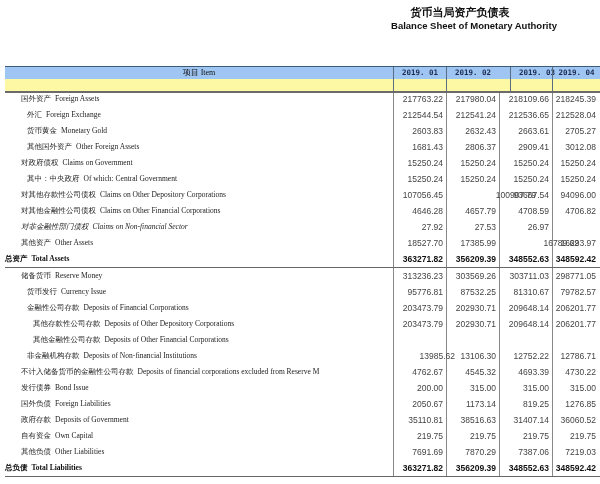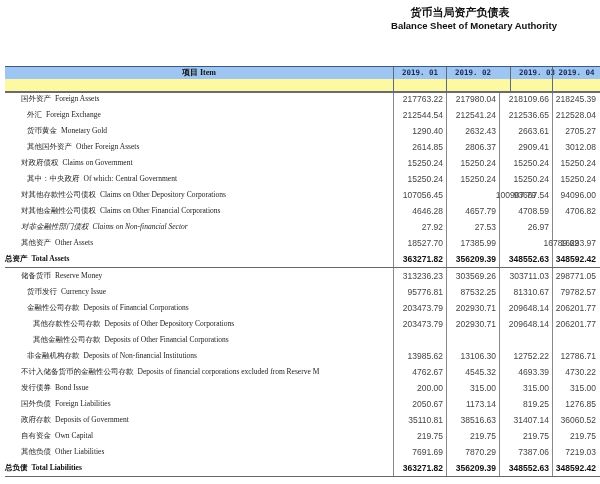--- a/index.html
+++ b/index.html
@@ -10,7 +10,7 @@
   .hdr-blue { position:absolute; left:5px; top:67px; width:595px; height:12px; background:#9fc5f2; }
   .hdr-yellow { position:absolute; left:5px; top:79px; width:595px; height:12px; background:#fdf8a4; }
   .hdr-bottom-line { position:absolute; left:5px; top:91px; width:595px; height:2px; background:#6b6b6b; }
-  .hdr-item { position:absolute; left:5px; top:67px; width:388px; height:28px; line-height:12px; text-align:center; font-weight:bold; font-size:8px; color:#111; }
+  .hdr-item { position:absolute; left:5px; top:67px; width:388px; height:28px; line-height:12px; text-align:center; font-weight:normal; font-size:8px; color:#111; }
   .hdr-col { position:absolute; top:67px; height:24px; border-left:1px solid #5a6c80; box-sizing:border-box; }
   .hdr-col span { display:block; height:12px; line-height:12px; text-align:center; font-family:"DejaVu Sans Mono", monospace; font-weight:bold; font-size:7.5px; color:#1a2a50; }
   .col-line { position:absolute; top:93px; width:1px; background:#888; height:383px; }

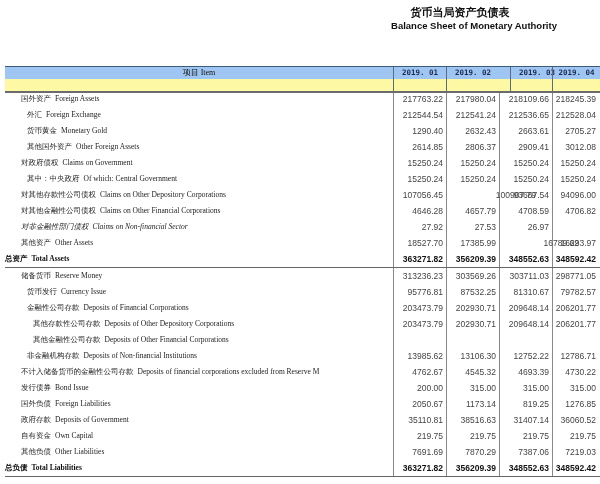--- a/index.html
+++ b/index.html
@@ -69,7 +69,7 @@
       </div>
       <div class="row" style="top: 123px;">
         <div class="label" style="left: 22px;"><span class="cn">货币黄金</span><span>Monetary Gold</span></div>
-        <div class="v" style="left: 388px;">1290.40</div>
+        <div class="v" style="left: 388px;">2603.83</div>
         <div class="v" style="left: 441px;">2632.43</div>
         <div class="v" style="left: 494px;">2663.61</div>
         <div class="v" style="left: 541px;">2705.27</div>

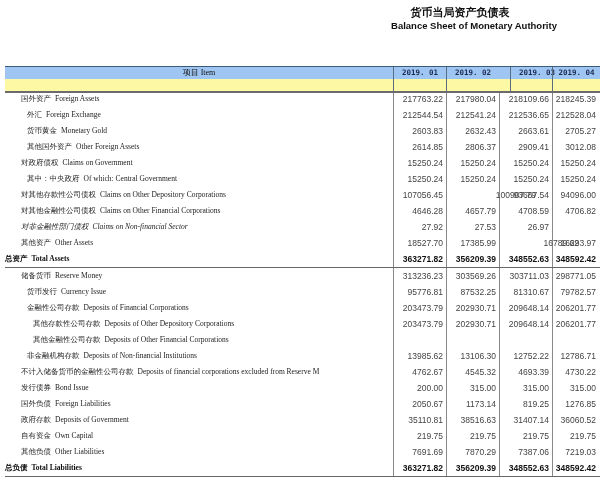--- a/index.html
+++ b/index.html
@@ -76,7 +76,7 @@
       </div>
       <div class="row" style="top: 139px;">
         <div class="label" style="left: 22px;"><span class="cn">其他国外资产</span><span>Other Foreign Assets</span></div>
-        <div class="v" style="left: 388px;">2614.85</div>
+        <div class="v" style="left: 388px;">1681.43</div>
         <div class="v" style="left: 441px;">2806.37</div>
         <div class="v" style="left: 494px;">2909.41</div>
         <div class="v" style="left: 541px;">3012.08</div>

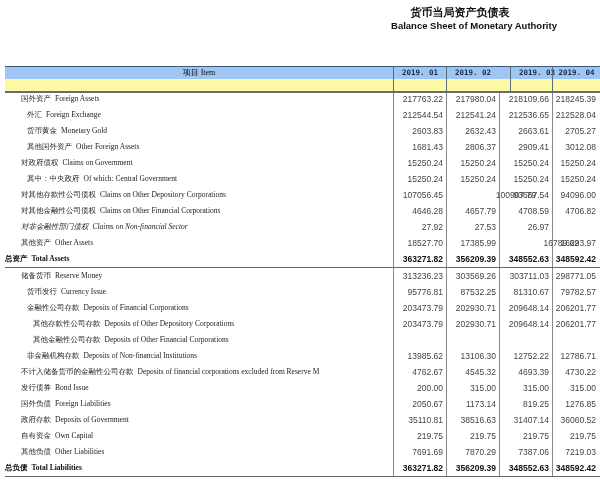--- a/index.html
+++ b/index.html
@@ -167,7 +167,7 @@
       </div>
       <div class="row" style="top: 348px;">
         <div class="label" style="left: 22px;"><span class="cn">非金融机构存款</span><span>Deposits of  Non-financial Institutions</span></div>
-        <div class="v" style="left: 388px;">13985.62</div>
+        <div class="v" style="left: 400px;">13985.62</div>
         <div class="v" style="left: 441px;">13106.30</div>
         <div class="v" style="left: 494px;">12752.22</div>
         <div class="v" style="left: 541px;">12786.71</div>

